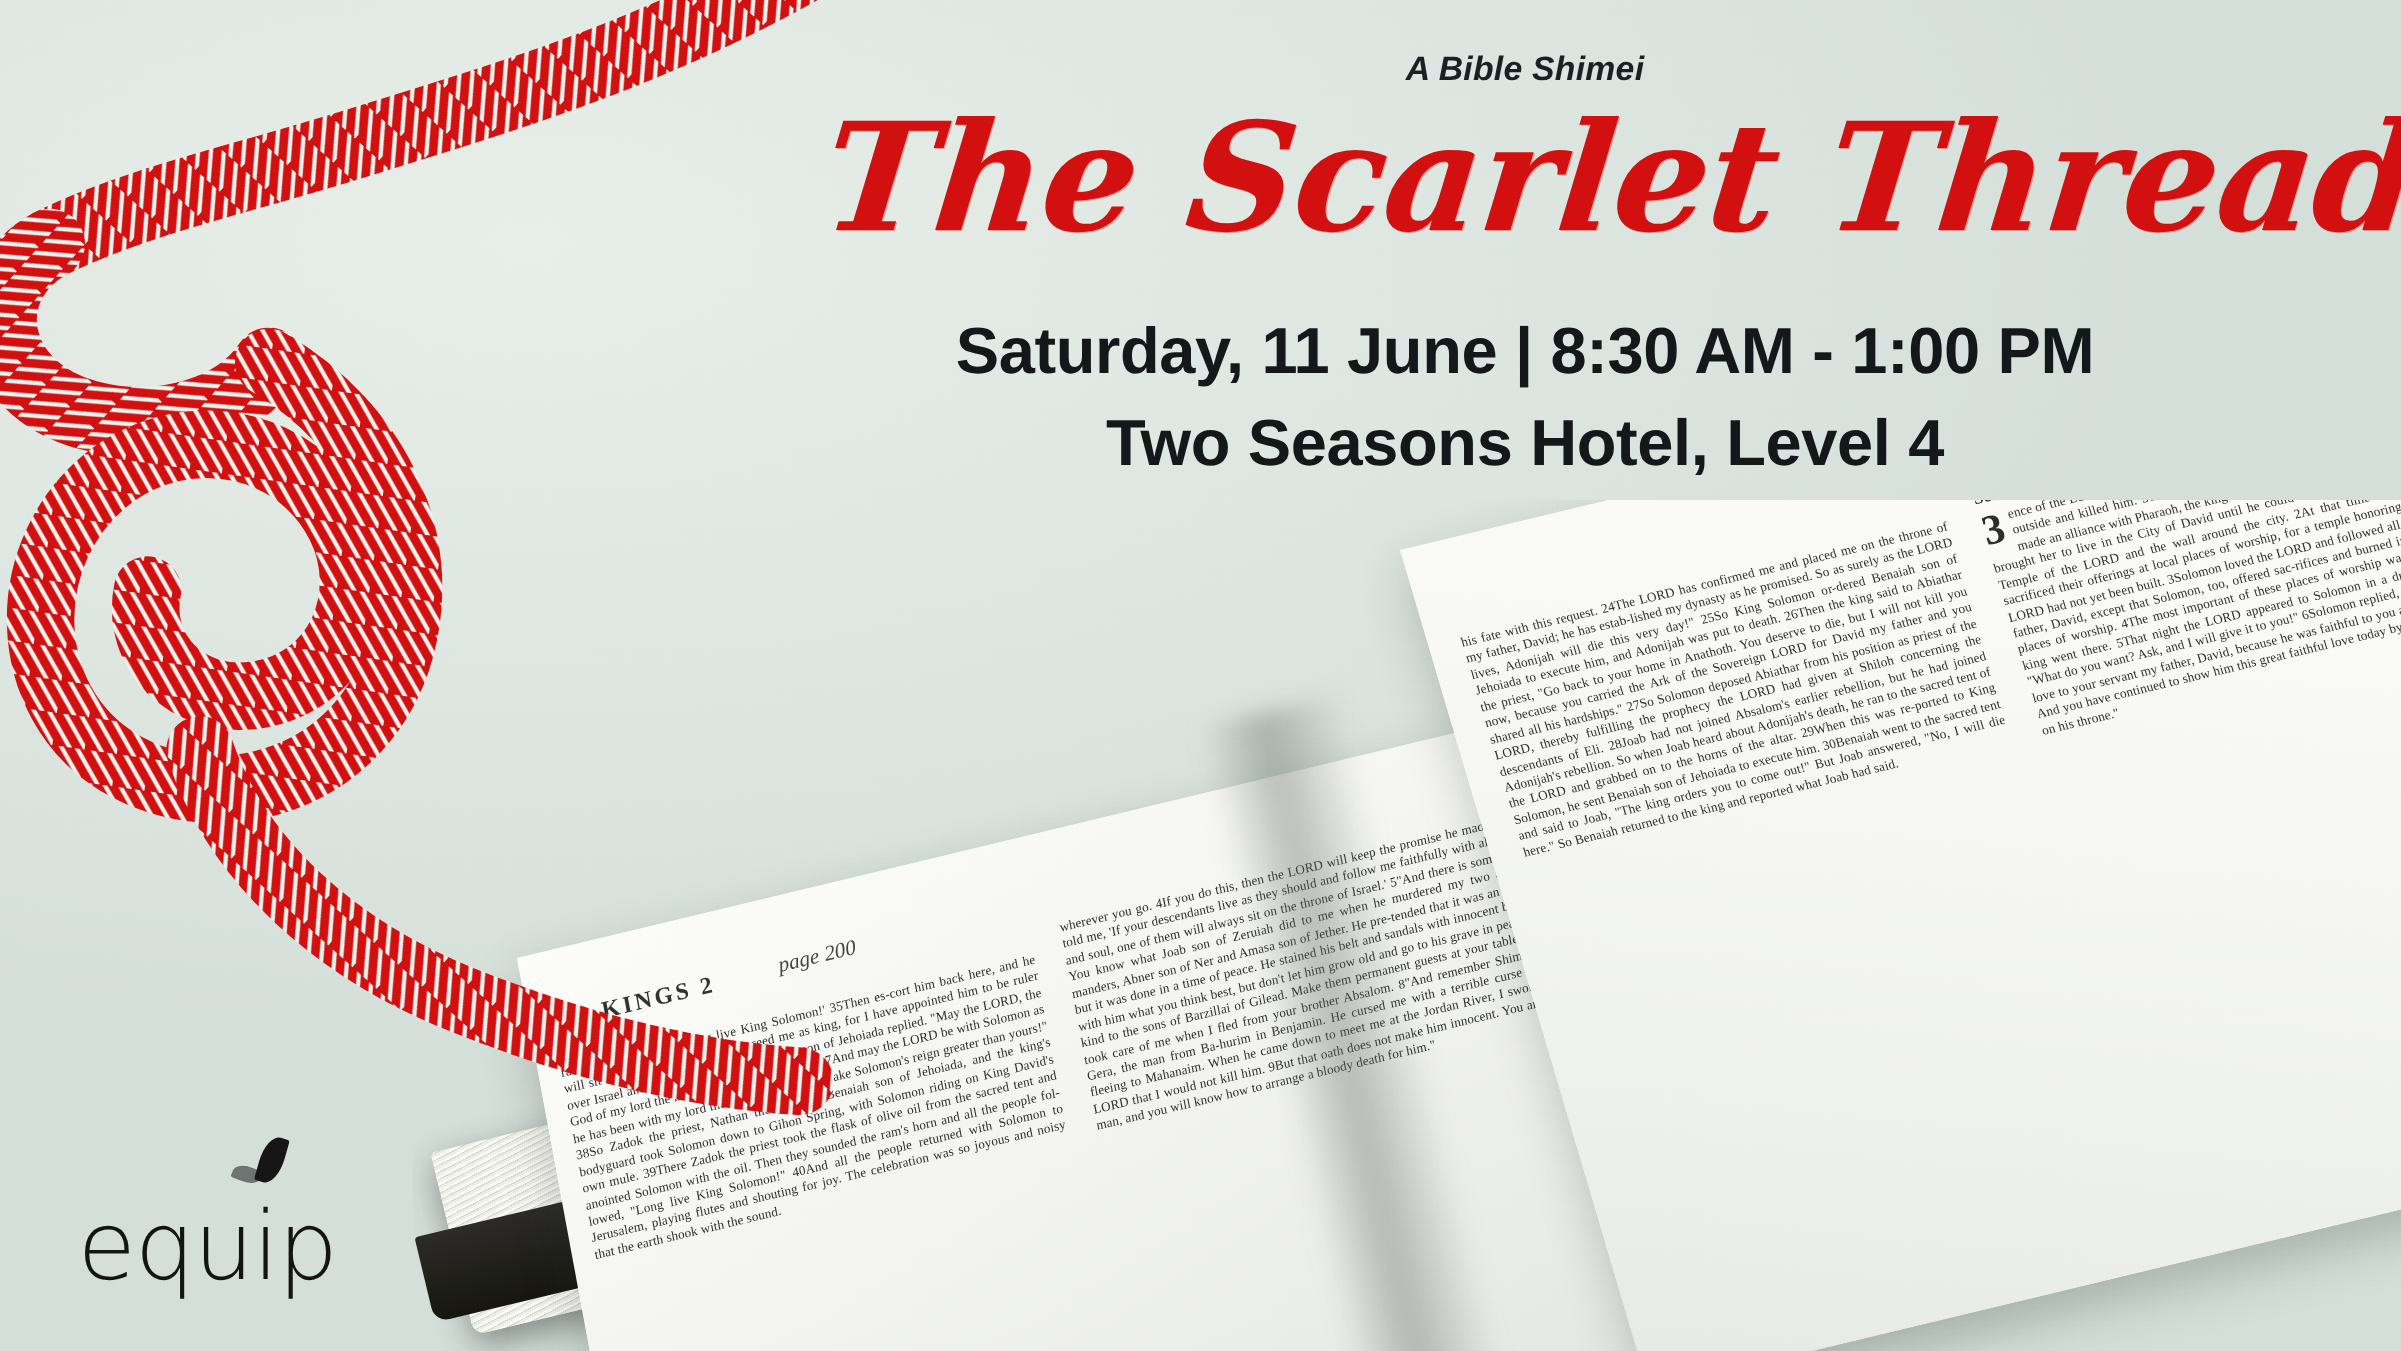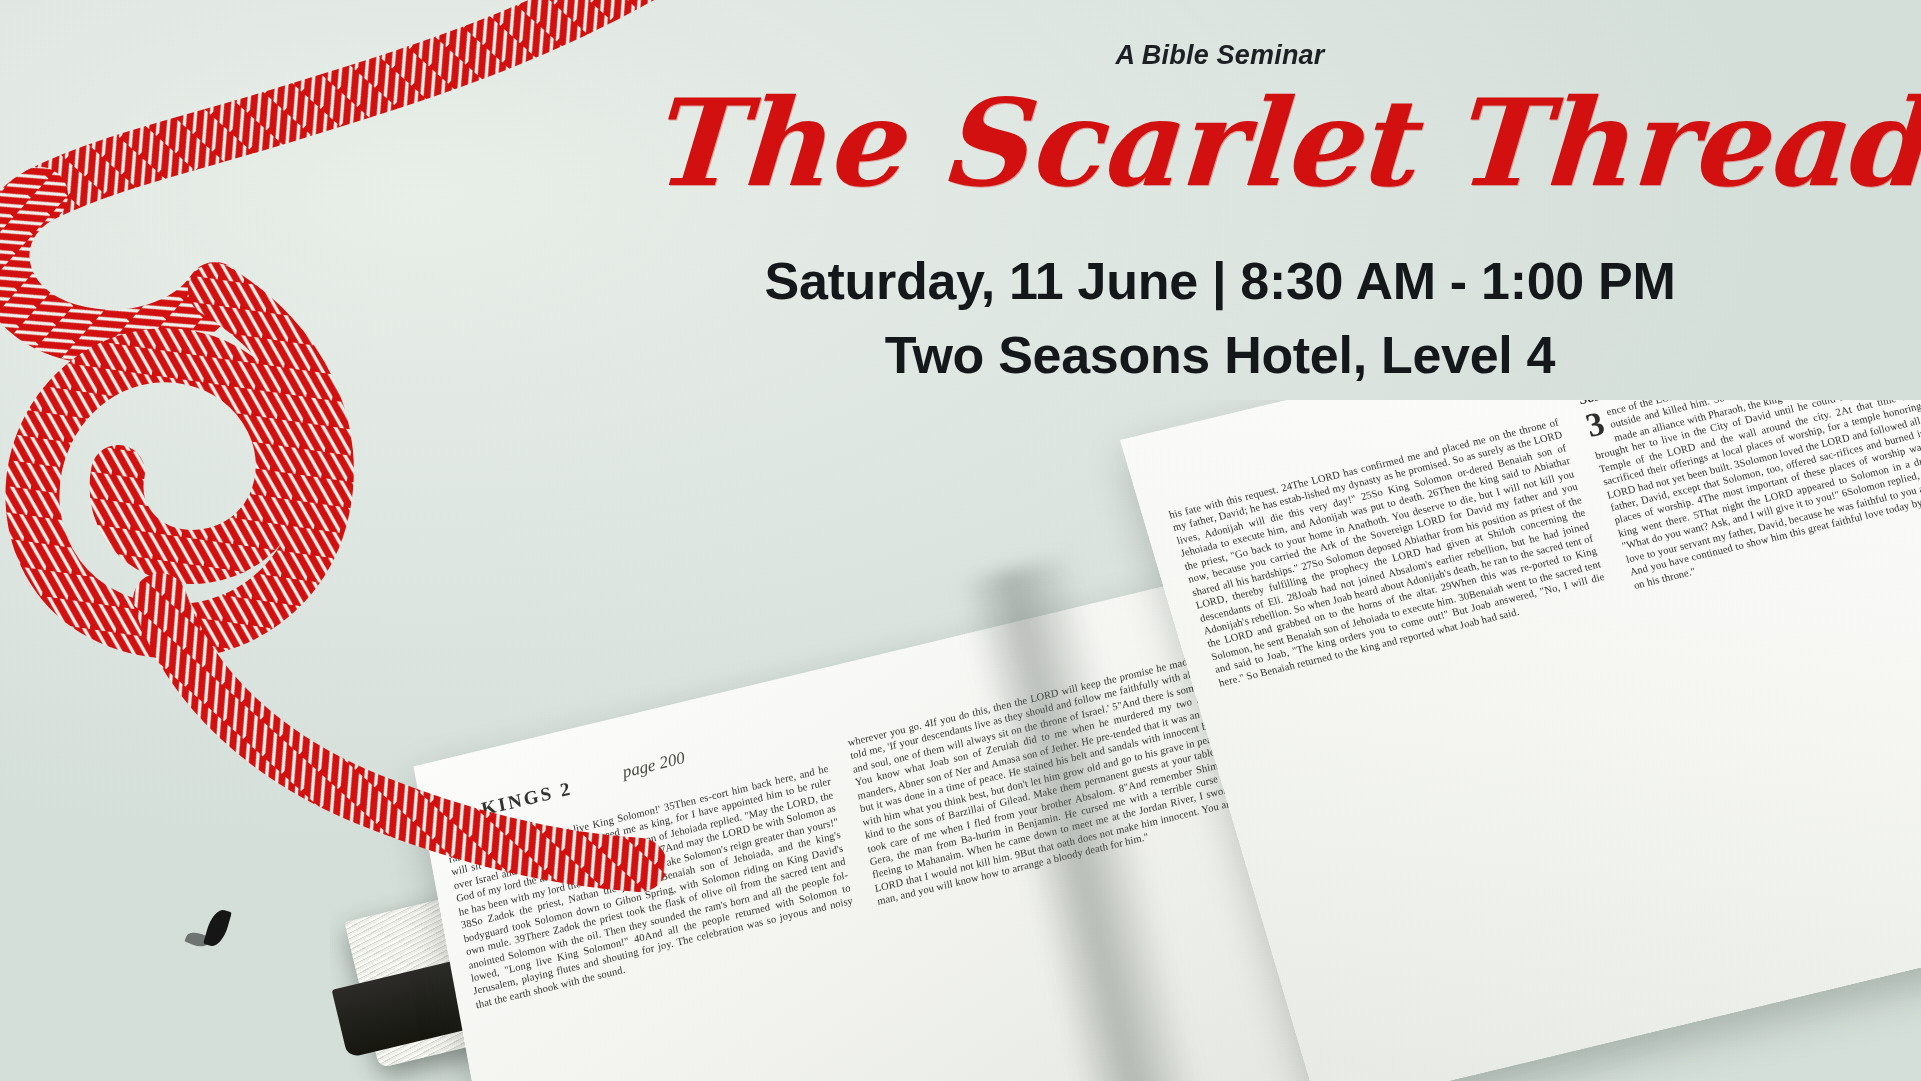--- a/index.html
+++ b/index.html
@@ -295,7 +295,7 @@
   </div>
 
   <div class="text-block">
-    <div class="eyebrow">A Bible Seminar</div>
+    <div class="eyebrow">A Bible Shimei</div>
 
     <div class="script-title">The Scarlet Thread</div>
 

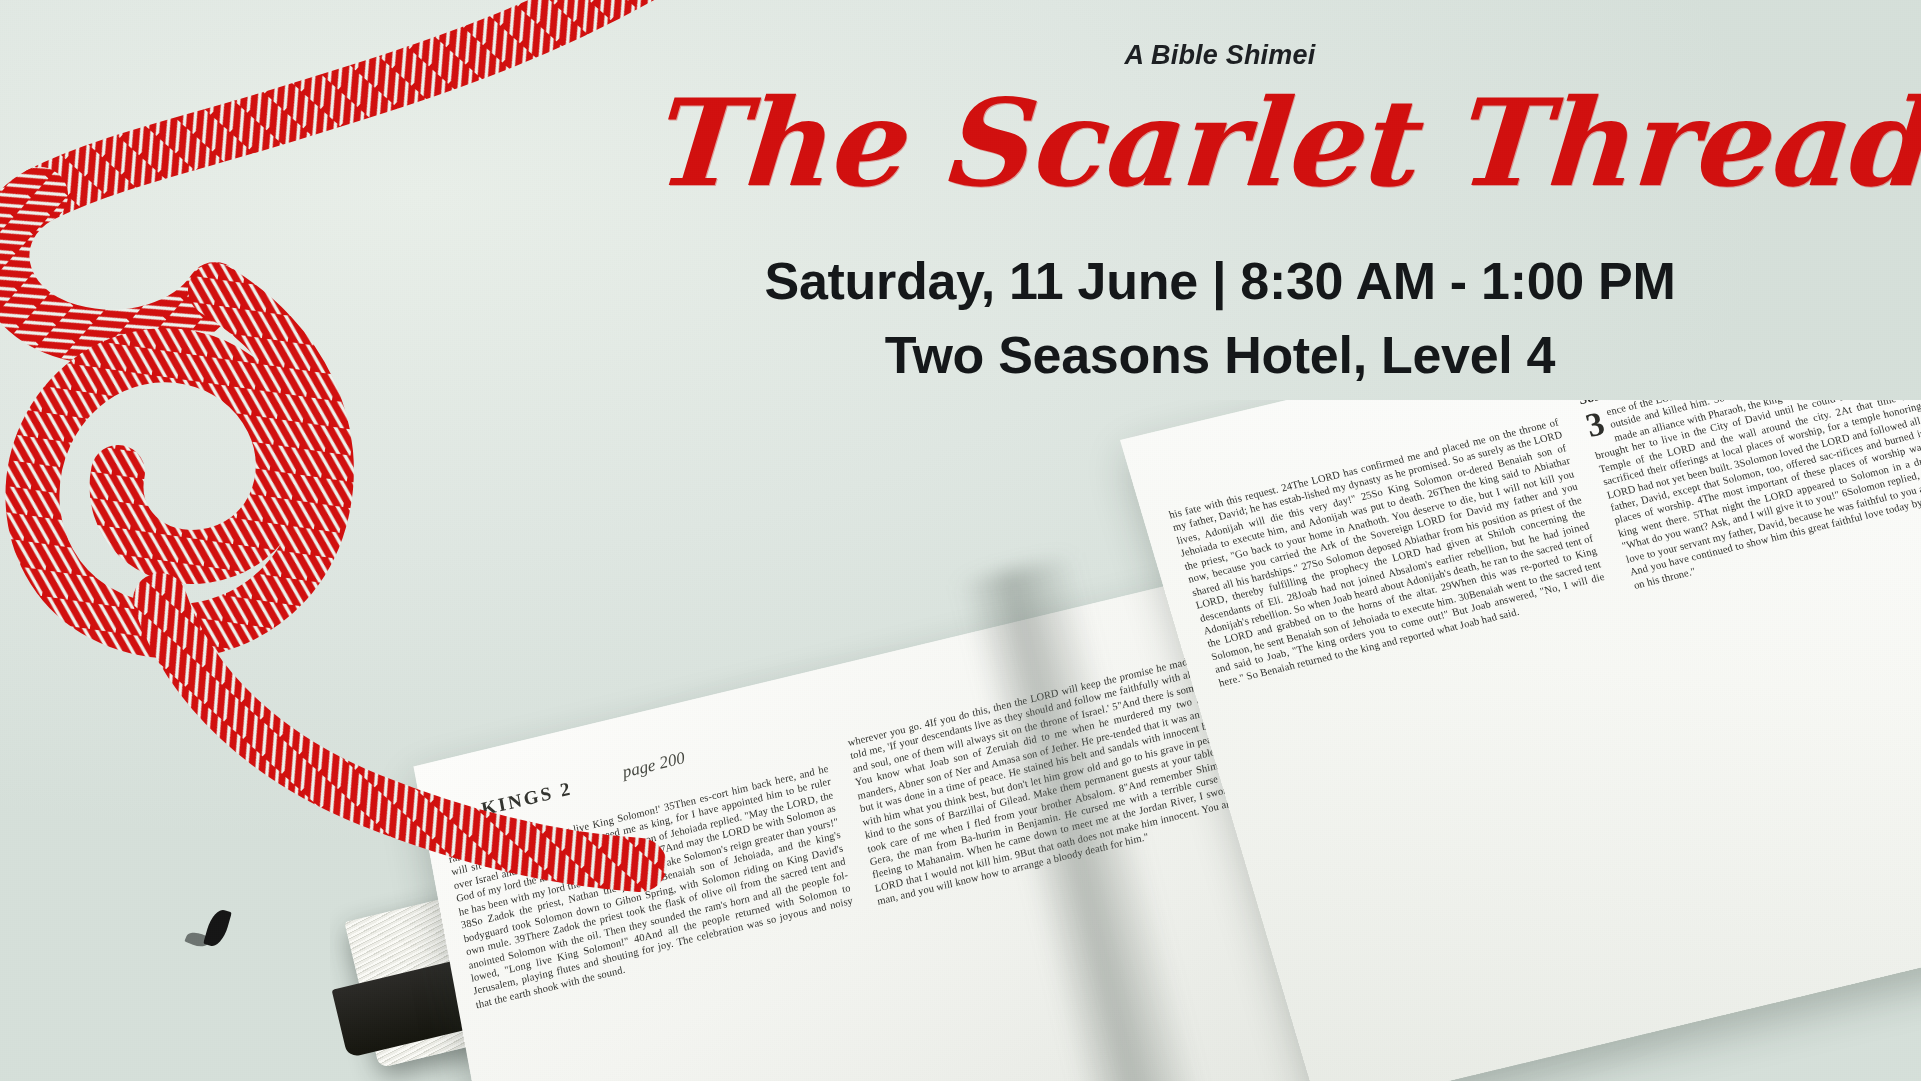--- a/index.html
+++ b/index.html
@@ -308,6 +308,7 @@
   <div class="logo">
     <div class="leaf-gray"></div>
     <div class="leaf-dark"></div>
+    <div class="logo-word">equip</div>
   </div>
 
   <div class="grain"></div>

